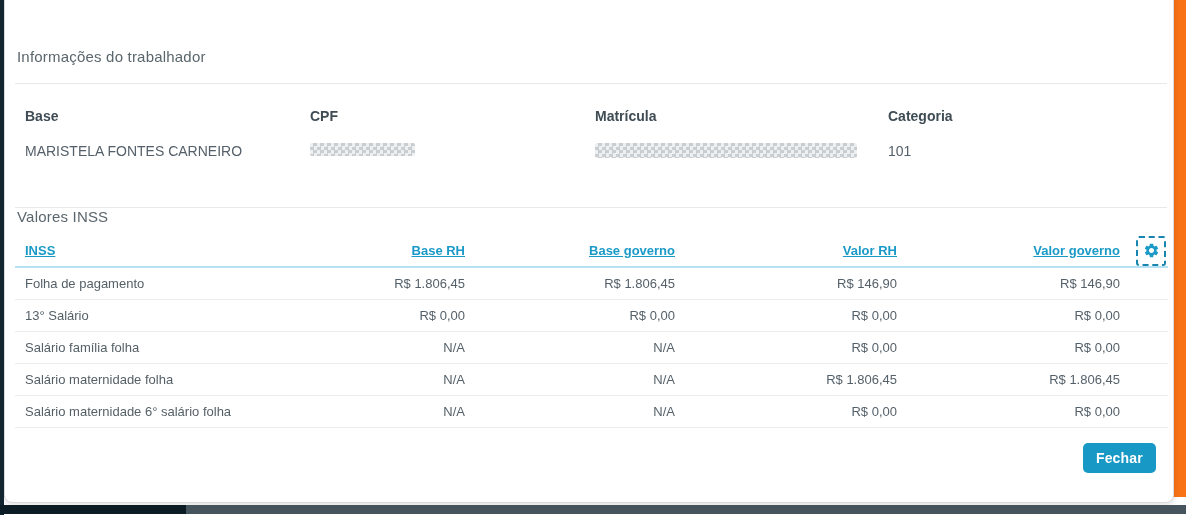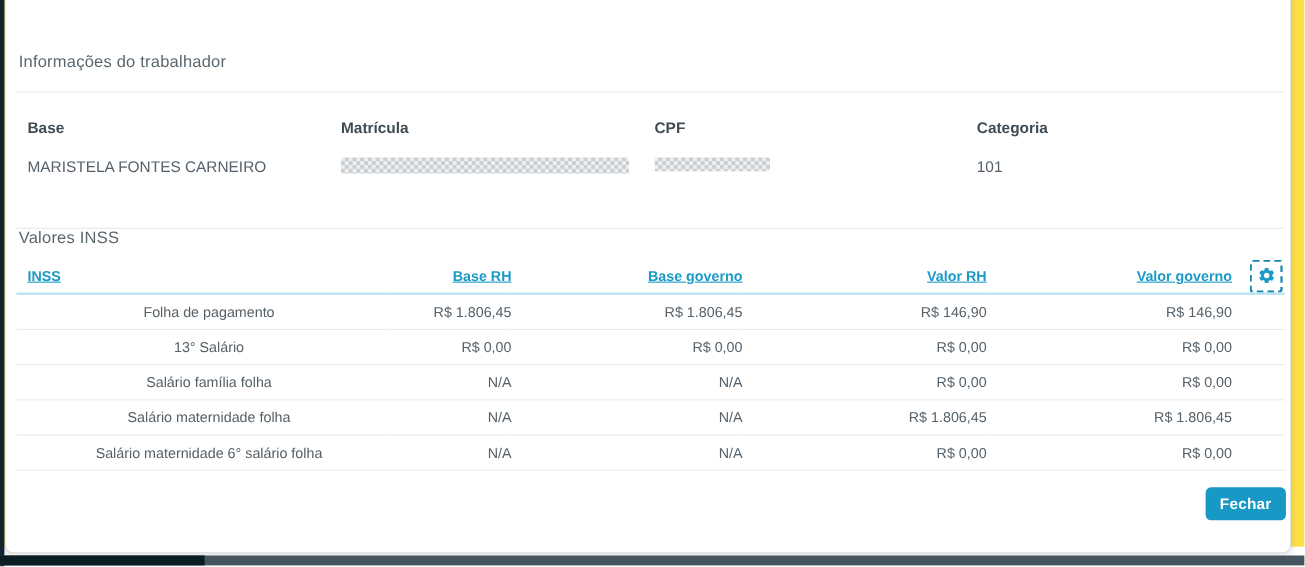--- a/index.html
+++ b/index.html
@@ -6,7 +6,7 @@
   html,body { width:1186px; height:515px; overflow:hidden; background:#ffffff;
     font-family:"Liberation Sans","DejaVu Sans",sans-serif; }
 
-  .page { position:relative; width:1186px; height:497px; background:#fde047; }
+  .page { position:relative; width:1186px; height:497px; background:#f97316; }
 
   .page-edge-left { position:absolute; left:0; top:0; width:4px; height:515px;
     background:#132530; }

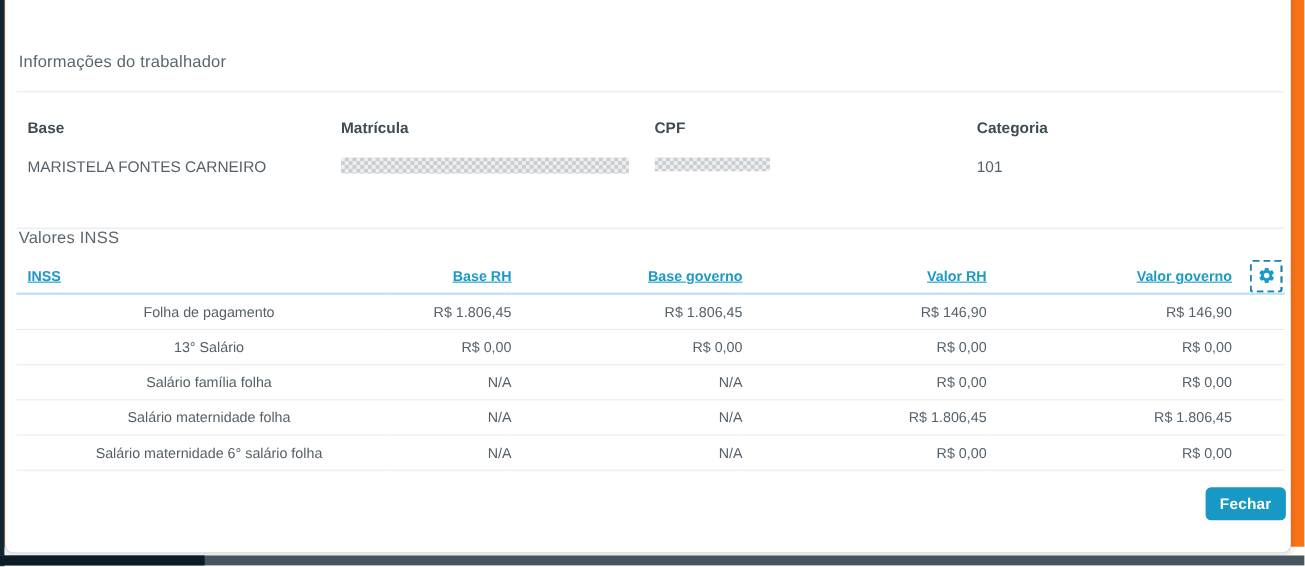--- a/index.html
+++ b/index.html
@@ -87,15 +87,15 @@
           <div class="field-value">MARISTELA FONTES CARNEIRO</div>
         </div>
         <div>
+          <div class="field-label">CPF</div>
+          <div class="field-value">
+            <span class="redacted-block redacted-cpf"></span>
+          </div>
+        </div>
+        <div>
           <div class="field-label">Matrícula</div>
           <div class="field-value">
             <span class="redacted-block redacted-matricula"></span>
-          </div>
-        </div>
-        <div>
-          <div class="field-label">CPF</div>
-          <div class="field-value">
-            <span class="redacted-block redacted-cpf"></span>
           </div>
         </div>
         <div>

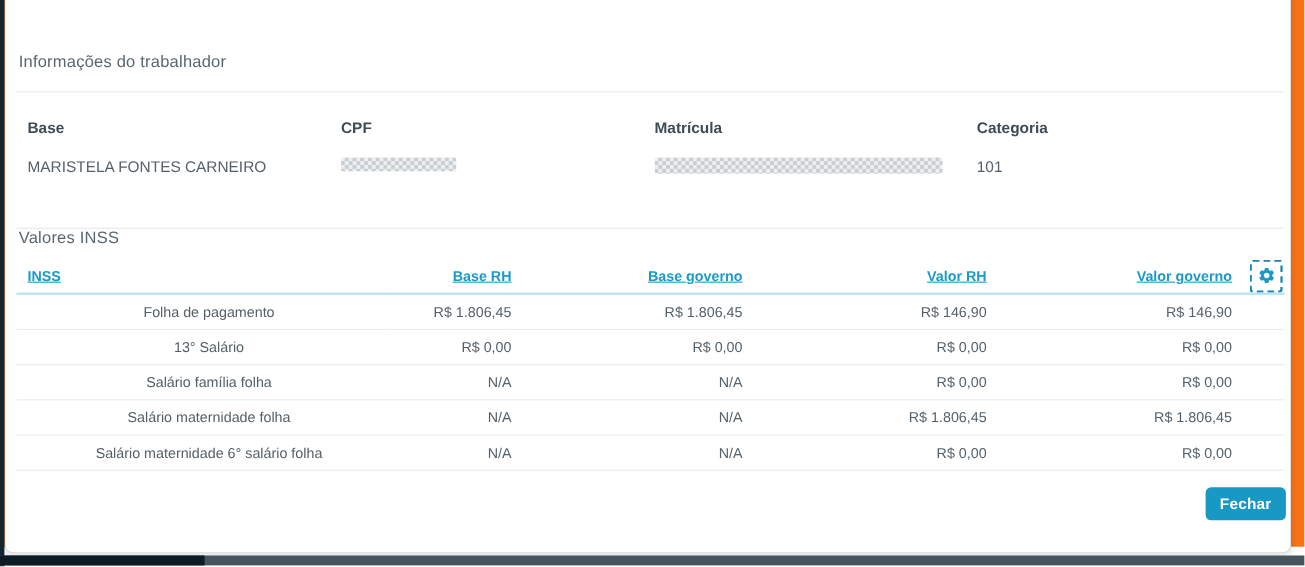--- a/index.html
+++ b/index.html
@@ -49,7 +49,7 @@
   .inss-table tbody td { height:32px; vertical-align:middle;
     border-bottom:1px solid #e9ebec; font-size:13px; color:#55616a;
     text-align:right; padding:0; }
-  .inss-table tbody td.col-name { text-align:center; padding-left:10px;
+  .inss-table tbody td.col-name { text-align:left; padding-left:10px;
     color:#545f66; }
 
   .gear-btn { width:30px; height:30px; margin-left:auto; margin-right:2px;

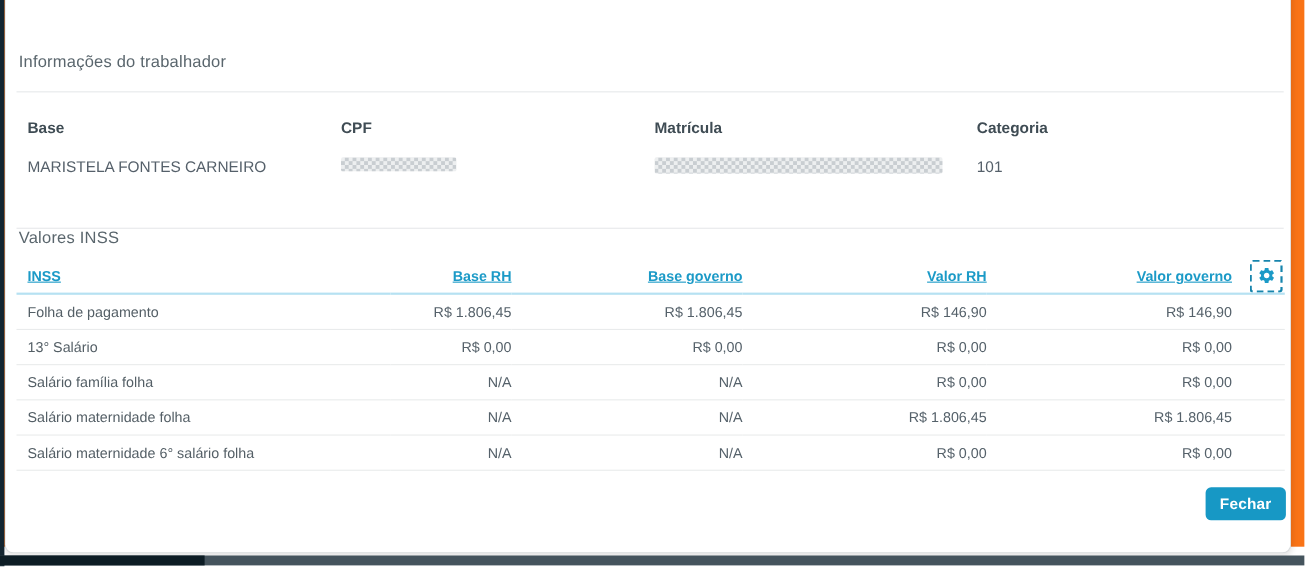--- a/index.html
+++ b/index.html
@@ -58,7 +58,7 @@
   .gear-btn svg { display:block; }
 
   
-  .modal-footer { position:absolute; right:4px; bottom:29px; }
+  .modal-footer { position:absolute; right:17px; bottom:29px; }
   .close-btn { display:inline-block; background:#1798c5; color:#ffffff;
     font-family:"Liberation Sans","DejaVu Sans",sans-serif;
     font-size:14px; font-weight:700; border:none; border-radius:5px;

